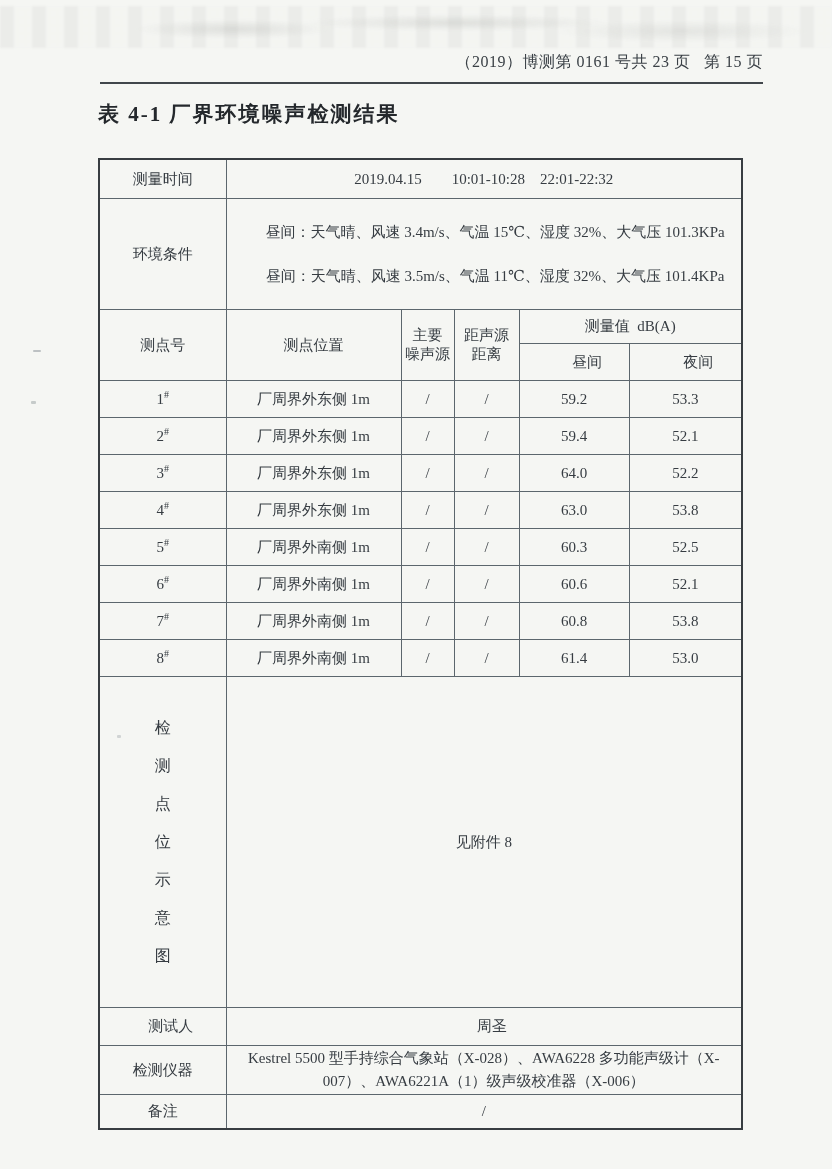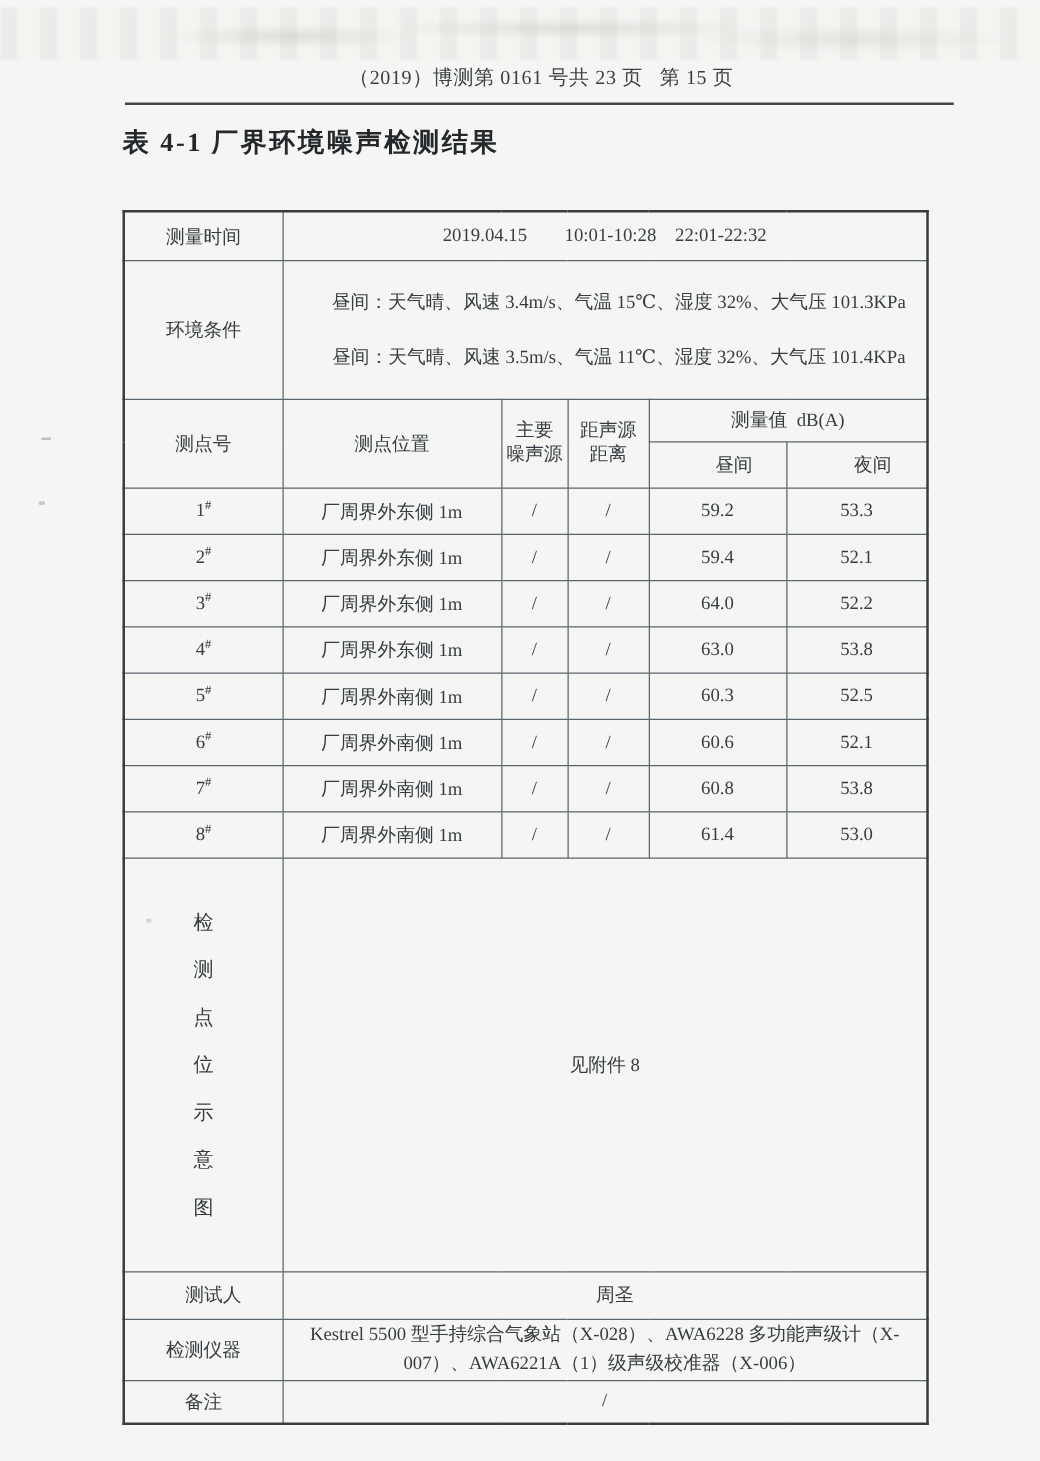--- a/index.html
+++ b/index.html
@@ -28,7 +28,7 @@
 
   .doc-header {
     position:absolute; left:103px; top:52px; width:660px;
-    display:flex; justify-content:center;
+    display:flex; justify-content:flex-end;
     font-size:16px; letter-spacing:.5px; color:#3a4046;
     white-space:pre;
   }

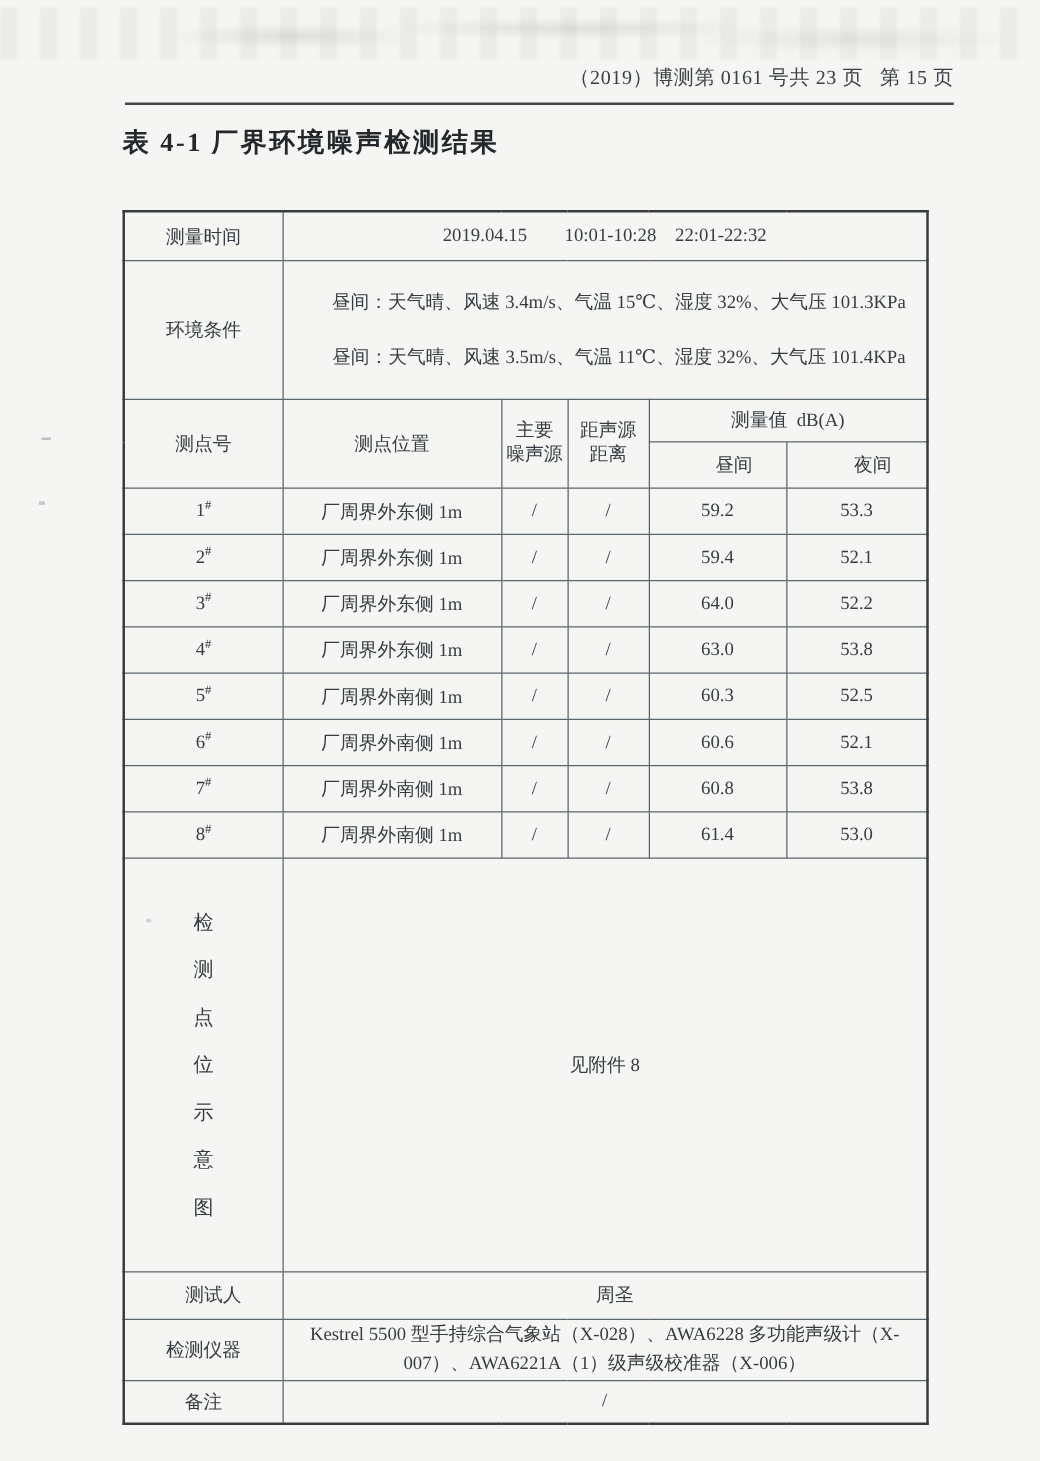--- a/index.html
+++ b/index.html
@@ -43,7 +43,7 @@
   }
 
   table.noise {
-    position:absolute; left:98px; top:168px; width:643px;
+    position:absolute; left:98px; top:158px; width:643px;
     border-collapse:collapse; table-layout:fixed;
     font-size:15px; color:#363c42;
     border:2px solid #383d41;

